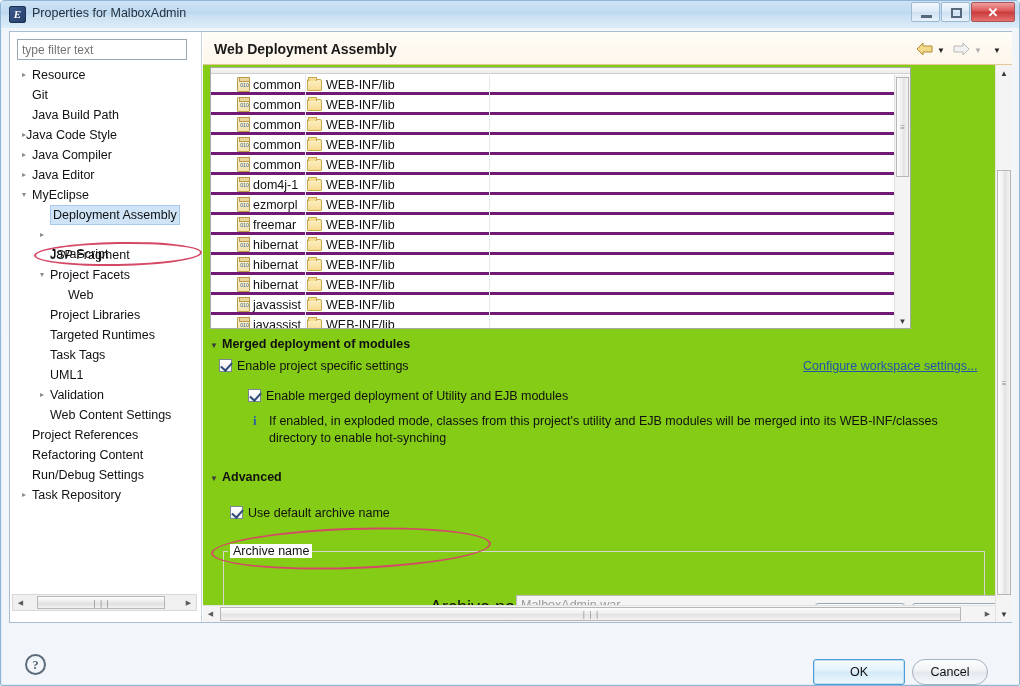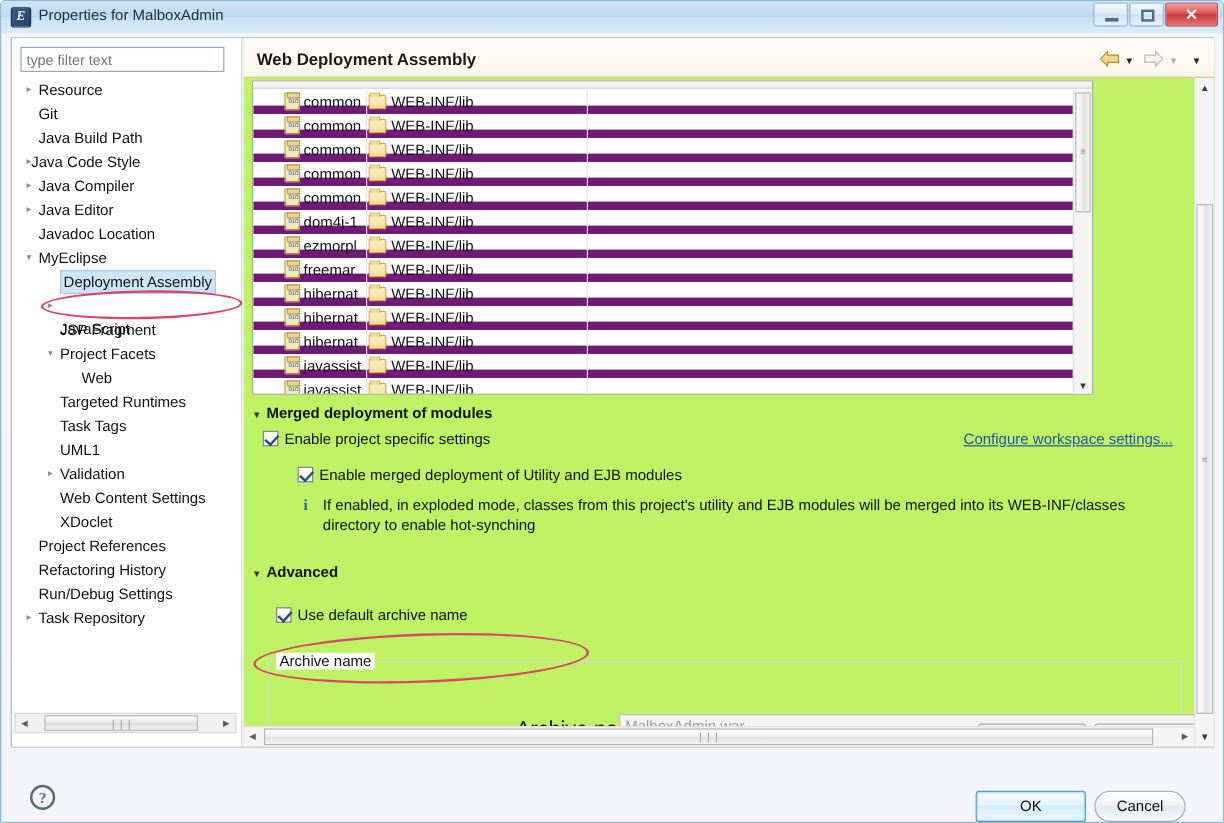--- a/index.html
+++ b/index.html
@@ -161,7 +161,7 @@
   #right-pane {
     position: absolute; left: 193px; top: 0;
     width: 809px; height: 590px;
-    background: #bef264;
+    background: #84cc16;
   }
   #content-header {
     position: absolute; left: 0; top: 0;

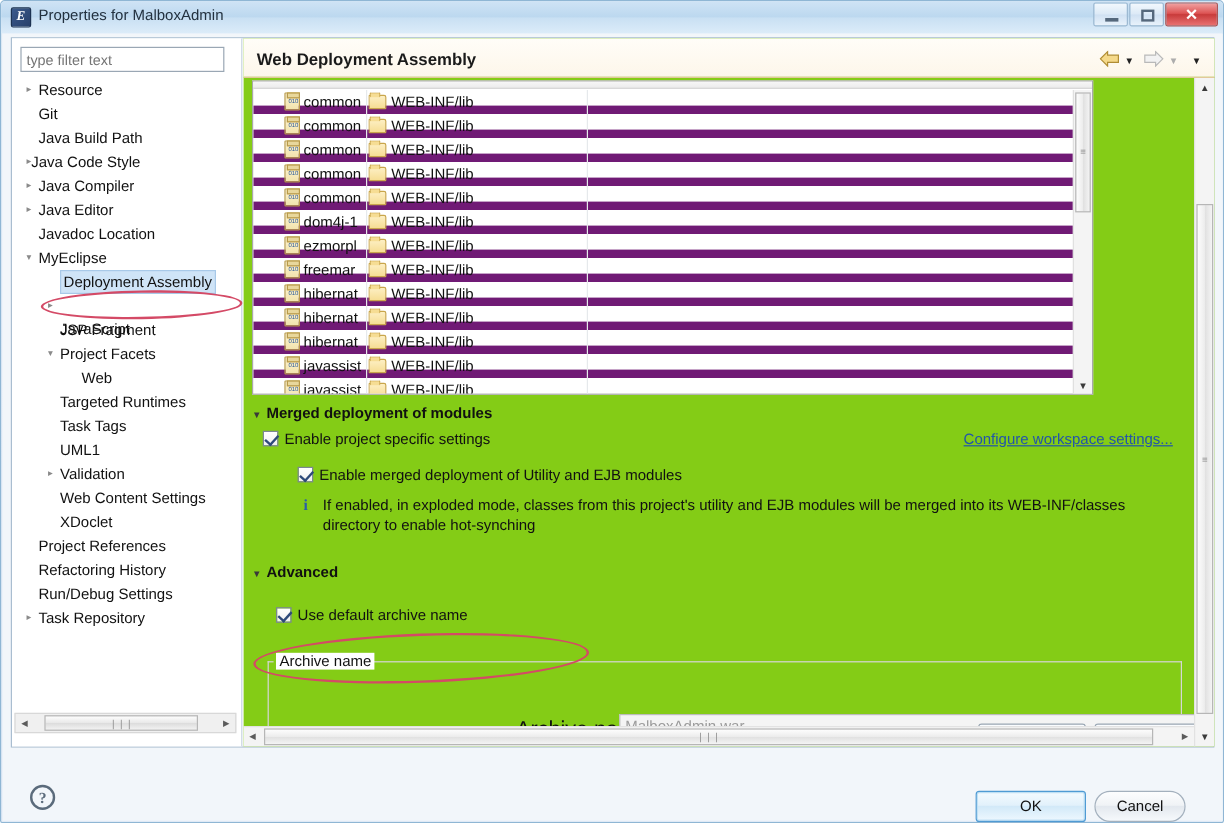--- a/index.html
+++ b/index.html
@@ -216,7 +216,7 @@
   .trow {
     position: relative;
     height: 20px;
-    border-bottom: 7px solid #701a75;
+    border-bottom: 3px solid #701a75;
     white-space: nowrap;
   }
   .col1 {

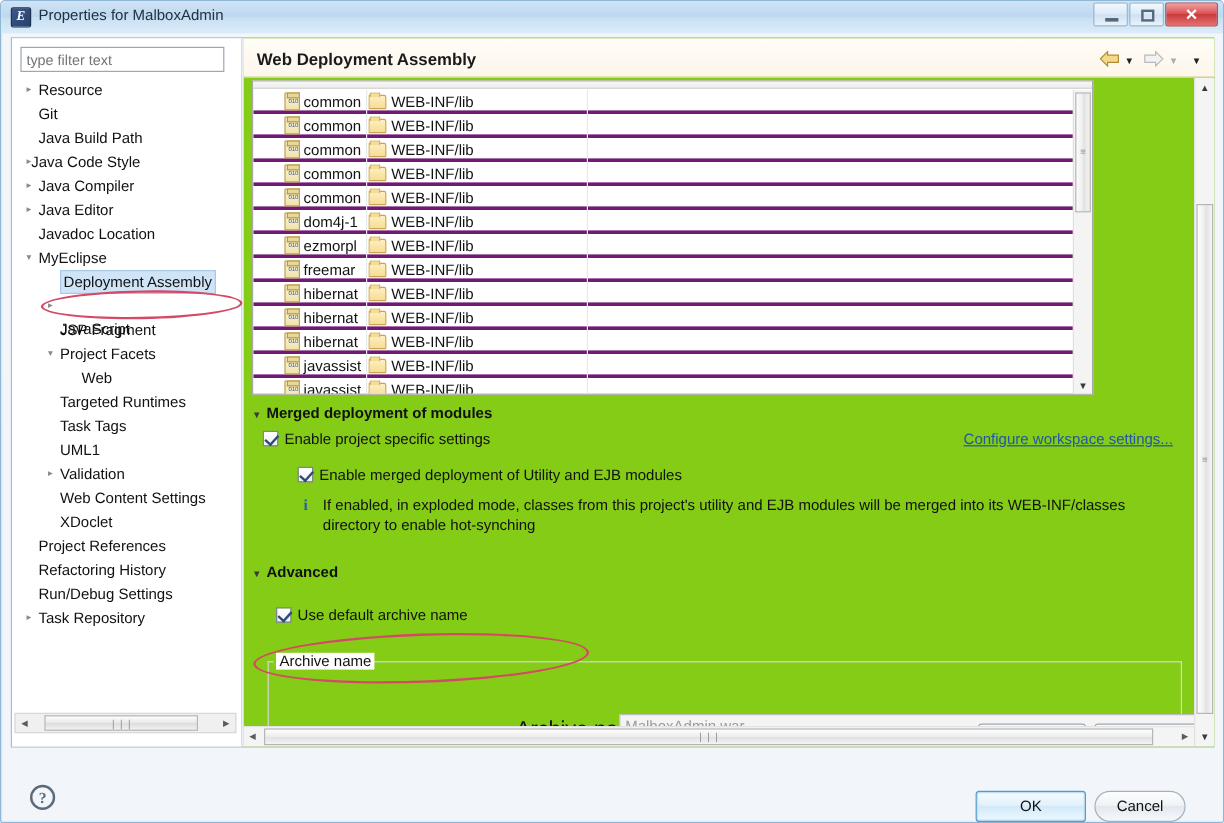--- a/index.html
+++ b/index.html
@@ -512,7 +512,6 @@
             <div class="tree-item"><span class="twisty" style="left: 8px;">▸</span><span class="tlabel" style="margin-left: 16px;">Java Code Style</span></div>
             <div class="tree-item"><span class="twisty" style="left: 8px;">▸</span><span class="tlabel" style="margin-left: 22px;">Java Compiler</span></div>
             <div class="tree-item"><span class="twisty" style="left: 8px;">▸</span><span class="tlabel" style="margin-left: 22px;">Java Editor</span></div>
-            <div class="tree-item"><span class="tlabel" style="margin-left: 22px;">Javadoc Location</span></div>
             <div class="tree-item"><span class="twisty" style="left: 8px;">▾</span><span class="tlabel" style="margin-left: 22px;">MyEclipse</span></div>
             <div class="tree-item sel"><span class="tlabel" style="margin-left: 40px;">Deployment Assembly</span></div>
             <div class="tree-item"><span class="twisty" style="left: 26px;">▸</span><span class="tlabel" style="margin-left: 40px; margin-top: 20px;">JavaScript</span></div>

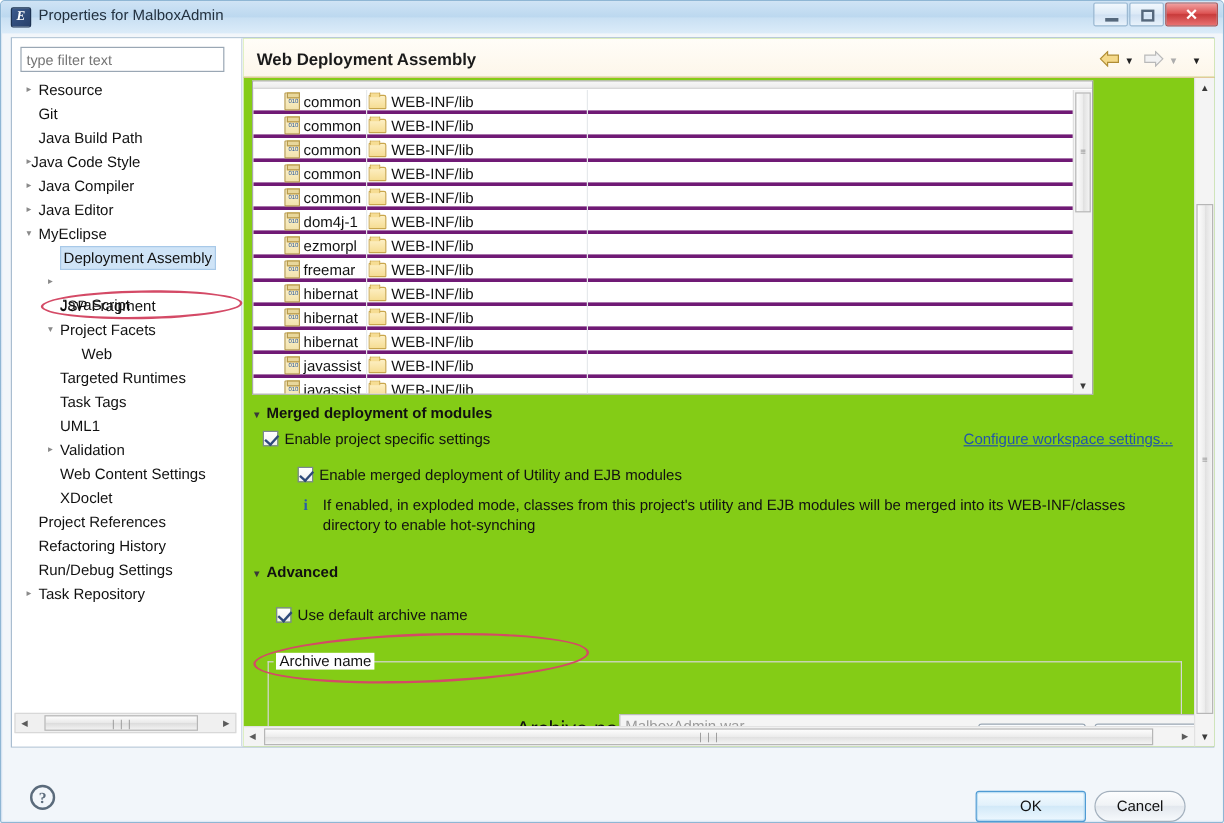--- a/index.html
+++ b/index.html
@@ -518,6 +518,7 @@
             <div class="tree-item"><span class="tlabel" style="margin-left: 40px; text-align: right;">JSP Fragment</span></div>
             <div class="tree-item"><span class="twisty" style="left: 26px;">▾</span><span class="tlabel" style="margin-left: 40px;">Project Facets</span></div>
             <div class="tree-item"><span class="tlabel" style="margin-left: 58px;">Web</span></div>
+            <div class="tree-item"><span class="tlabel" style="margin-left: 40px;">Project Libraries</span></div>
             <div class="tree-item"><span class="tlabel" style="margin-left: 40px;">Targeted Runtimes</span></div>
             <div class="tree-item"><span class="tlabel" style="margin-left: 40px;">Task Tags</span></div>
             <div class="tree-item"><span class="tlabel" style="margin-left: 40px;">UML1</span></div>

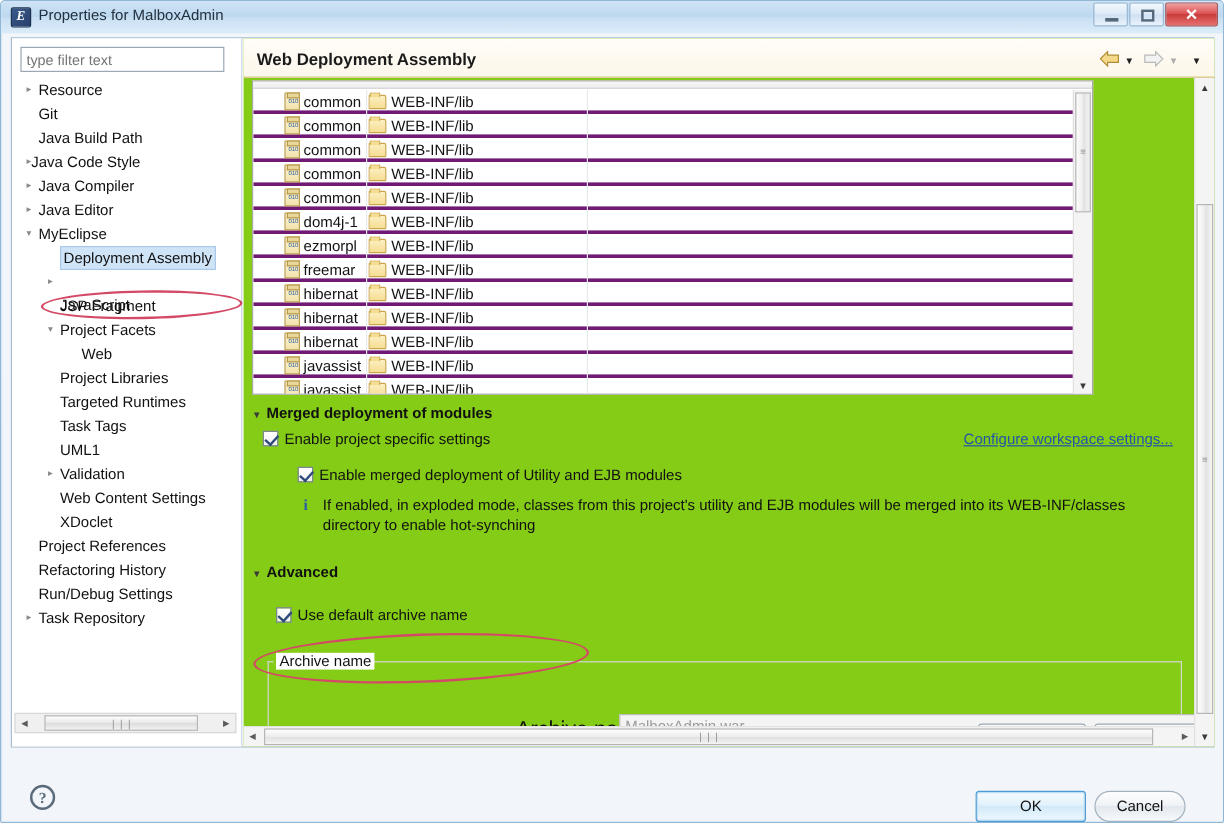--- a/index.html
+++ b/index.html
@@ -524,7 +524,6 @@
             <div class="tree-item"><span class="tlabel" style="margin-left: 40px;">UML1</span></div>
             <div class="tree-item"><span class="twisty" style="left: 26px;">▸</span><span class="tlabel" style="margin-left: 40px;">Validation</span></div>
             <div class="tree-item"><span class="tlabel" style="margin-left: 40px;">Web Content Settings</span></div>
-            <div class="tree-item"><span class="tlabel" style="margin-left: 40px;">XDoclet</span></div>
             <div class="tree-item"><span class="tlabel" style="margin-left: 22px;">Project References</span></div>
             <div class="tree-item"><span class="tlabel" style="margin-left: 22px;">Refactoring History</span></div>
             <div class="tree-item"><span class="tlabel" style="margin-left: 22px;">Run/Debug Settings</span></div>

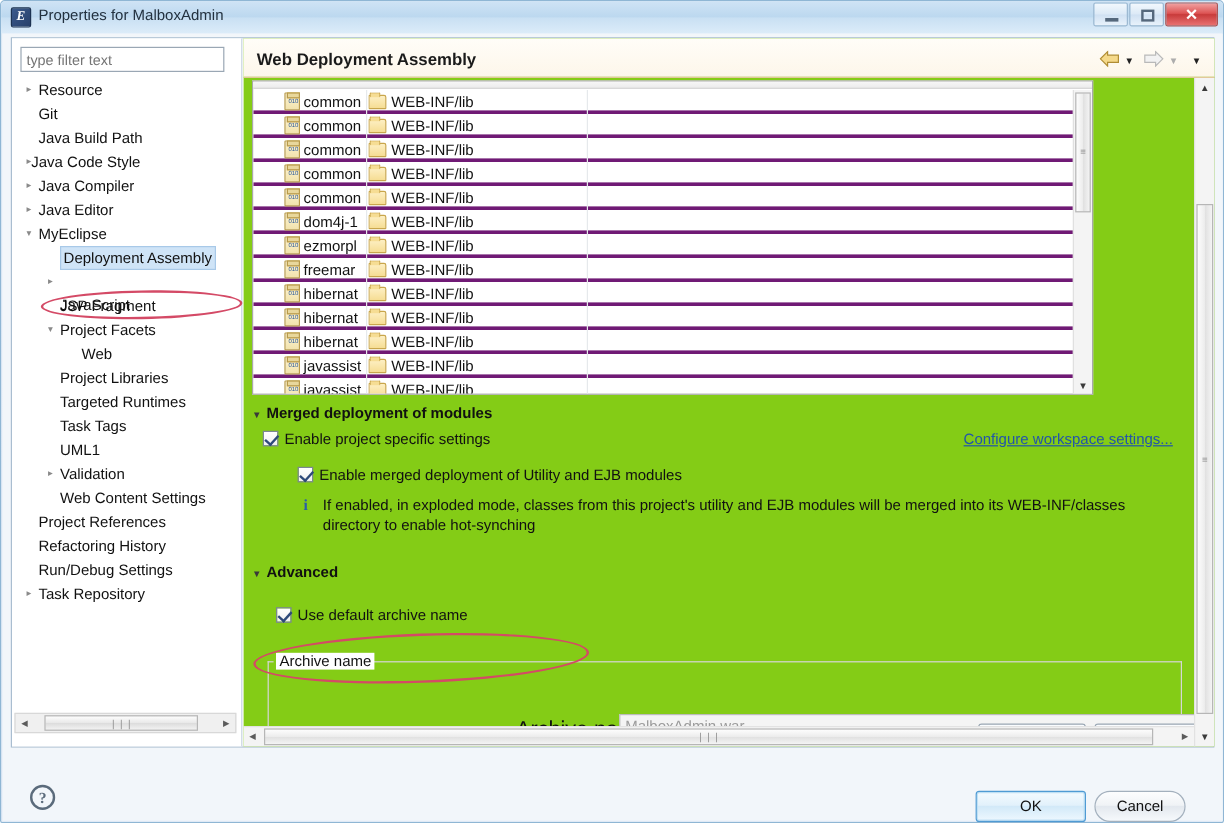--- a/index.html
+++ b/index.html
@@ -525,7 +525,7 @@
             <div class="tree-item"><span class="twisty" style="left: 26px;">▸</span><span class="tlabel" style="margin-left: 40px;">Validation</span></div>
             <div class="tree-item"><span class="tlabel" style="margin-left: 40px;">Web Content Settings</span></div>
             <div class="tree-item"><span class="tlabel" style="margin-left: 22px;">Project References</span></div>
-            <div class="tree-item"><span class="tlabel" style="margin-left: 22px;">Refactoring History</span></div>
+            <div class="tree-item"><span class="tlabel" style="margin-left: 22px;">Refactoring Content</span></div>
             <div class="tree-item"><span class="tlabel" style="margin-left: 22px;">Run/Debug Settings</span></div>
             <div class="tree-item"><span class="twisty" style="left: 8px;">▸</span><span class="tlabel" style="margin-left: 22px;">Task Repository</span></div>
           </div>

